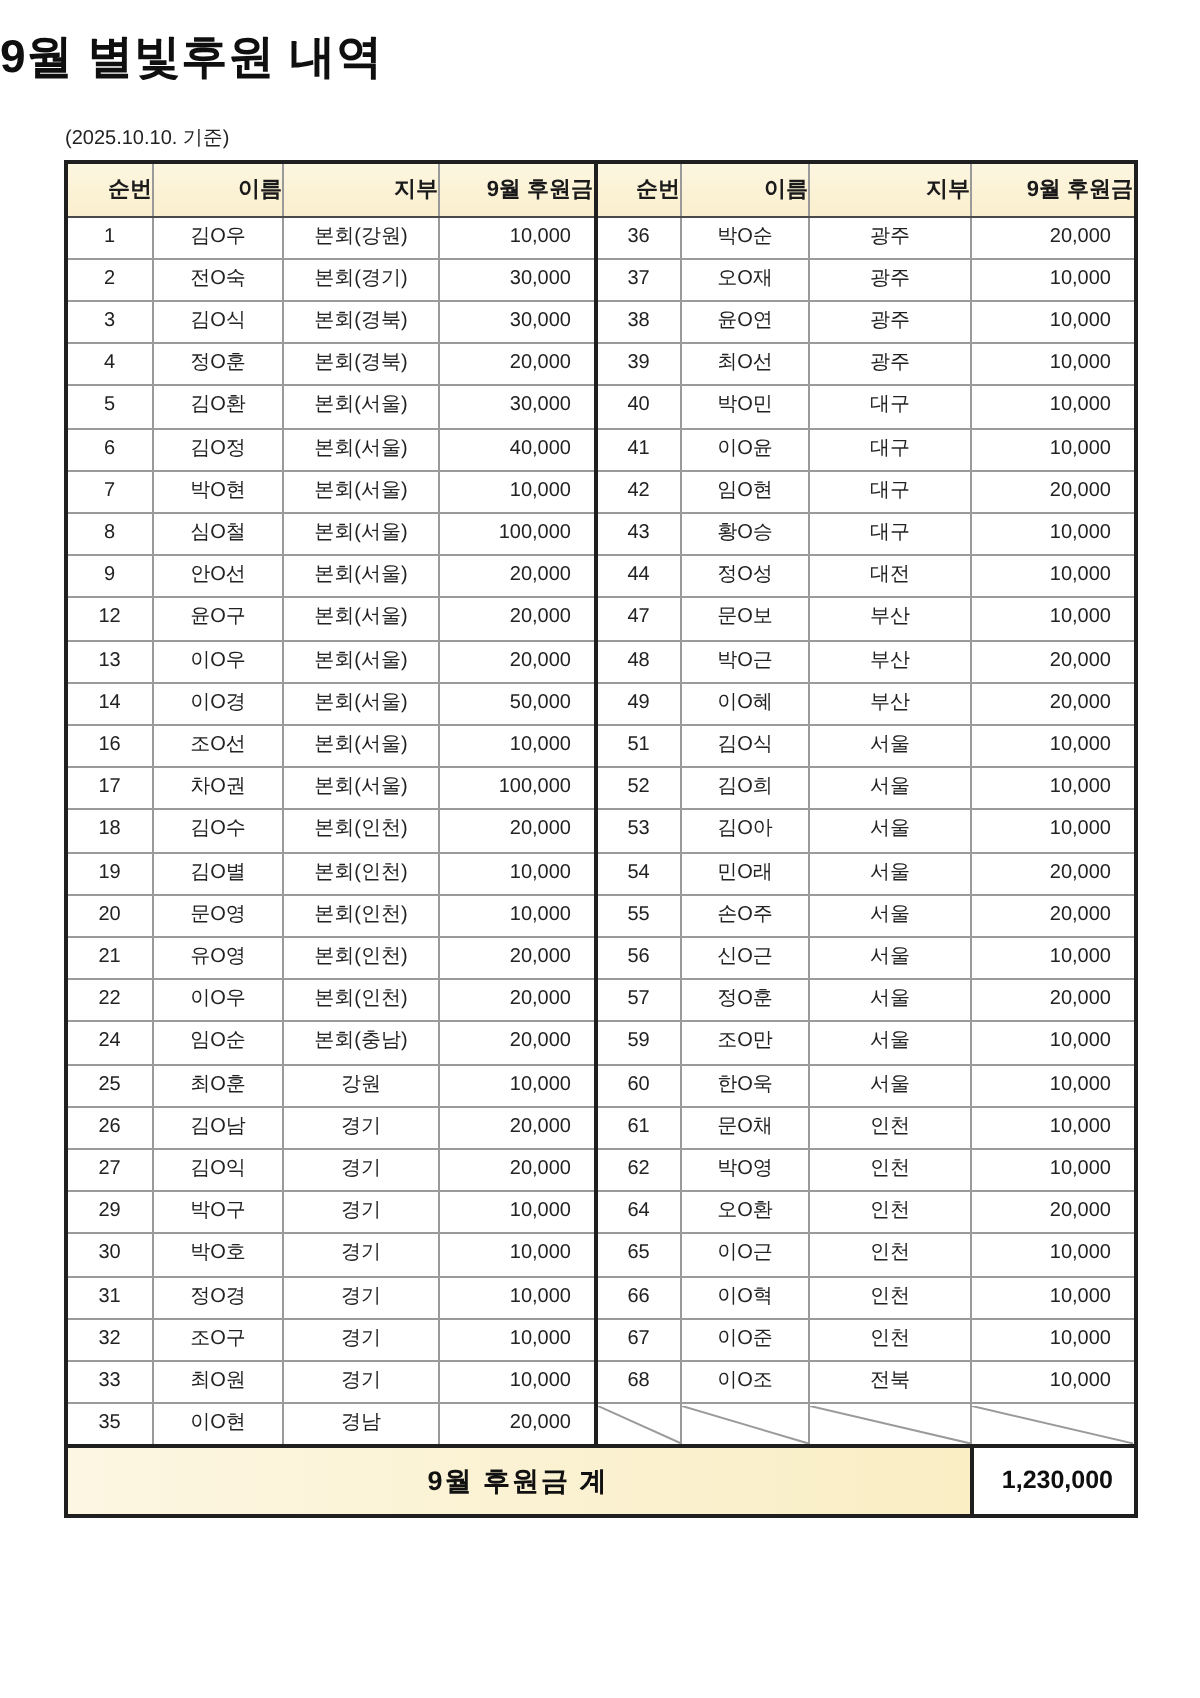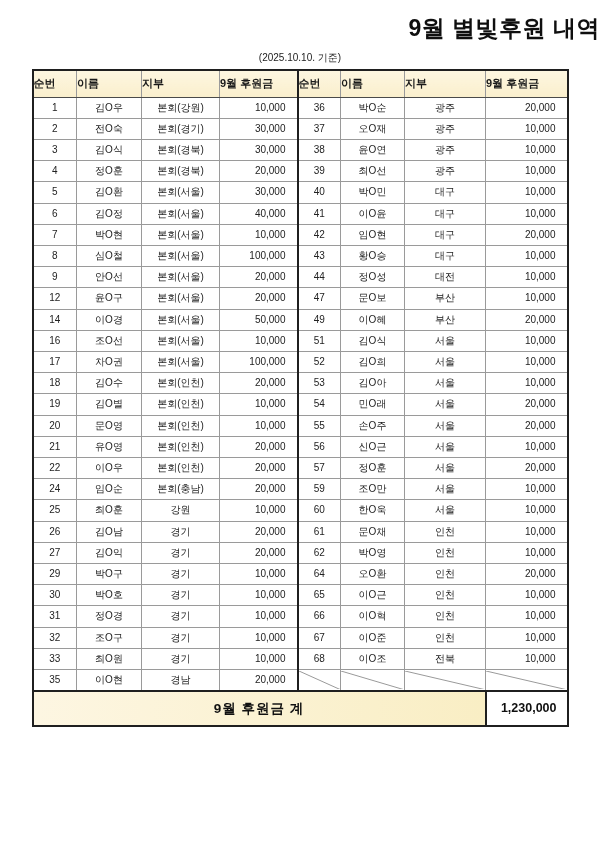--- a/index.html
+++ b/index.html
@@ -9,7 +9,7 @@
     overflow:hidden;
   }
   .title {
-    text-align:right; font-size:23px; font-weight:800; color:#0f0f0f;
+    text-align:left; font-size:23px; font-weight:800; color:#0f0f0f;
     padding-top:13px; letter-spacing:0.5px;
   }
   .date-top {

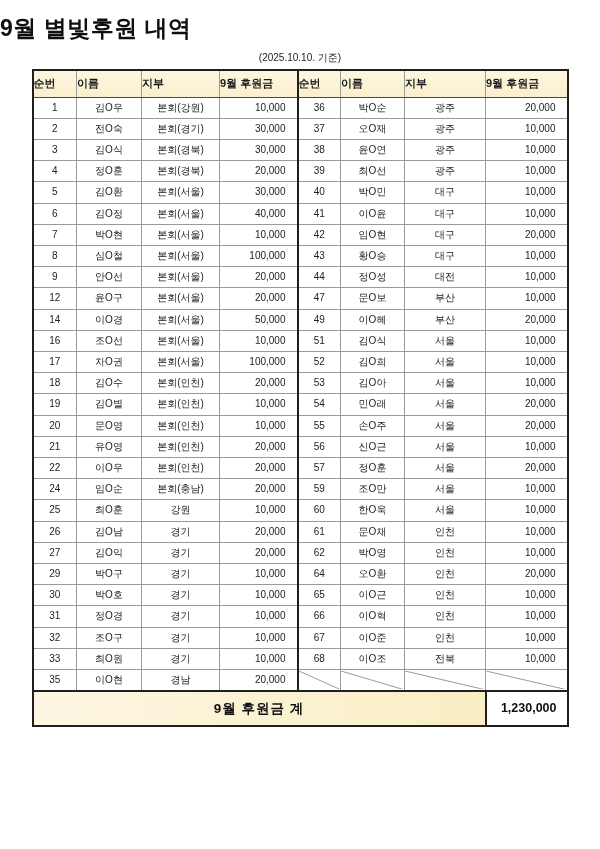--- a/index.html
+++ b/index.html
@@ -13,7 +13,7 @@
     padding-top:13px; letter-spacing:0.5px;
   }
   .date-top {
-    width:535px; margin:7px auto 4px auto; text-align:center;
+    width:535px; margin:18px auto 4px auto; text-align:left;
     font-size:10px; color:#222;
   }
   table.donation {

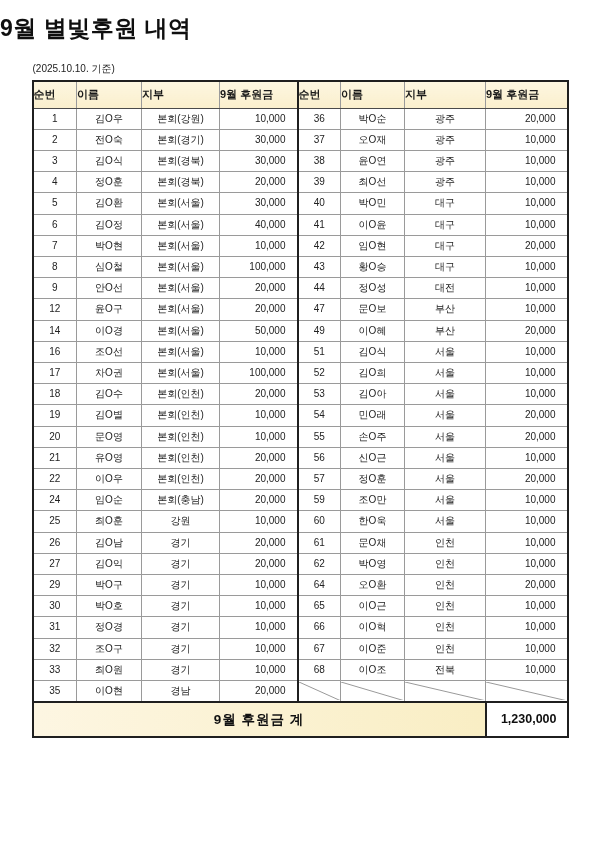--- a/index.html
+++ b/index.html
@@ -23,7 +23,7 @@
   th {
     background:linear-gradient(#fdf6e0,#faefcd);
     border:1px solid #9a9a9a; border-bottom:1.5px solid #4a4a4a;
-    height:27px; font-size:11px; font-weight:700; color:#1a1a1a; text-align:left;
+    height:27px; font-size:11px; font-weight:700; color:#1a1a1a; text-align:right;
   }
   td {
     border:1px solid #9a9a9a; height:20.2px; line-height:20.2px;

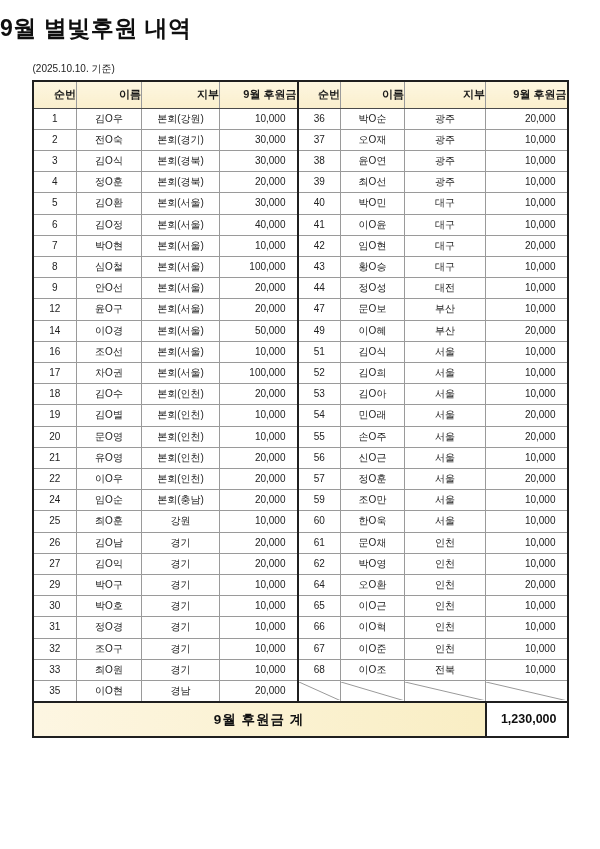--- a/index.html
+++ b/index.html
@@ -182,6 +182,16 @@
           <td class="r">10,000</td>
         </tr>
         <tr>
+          <td class="c">13</td>
+          <td class="c">이O우</td>
+          <td class="c">본회(서울)</td>
+          <td class="r">20,000</td>
+          <td class="c mid">48</td>
+          <td class="c">박O근</td>
+          <td class="c">부산</td>
+          <td class="r">20,000</td>
+        </tr>
+        <tr>
           <td class="c">14</td>
           <td class="c">이O경</td>
           <td class="c">본회(서울)</td>

